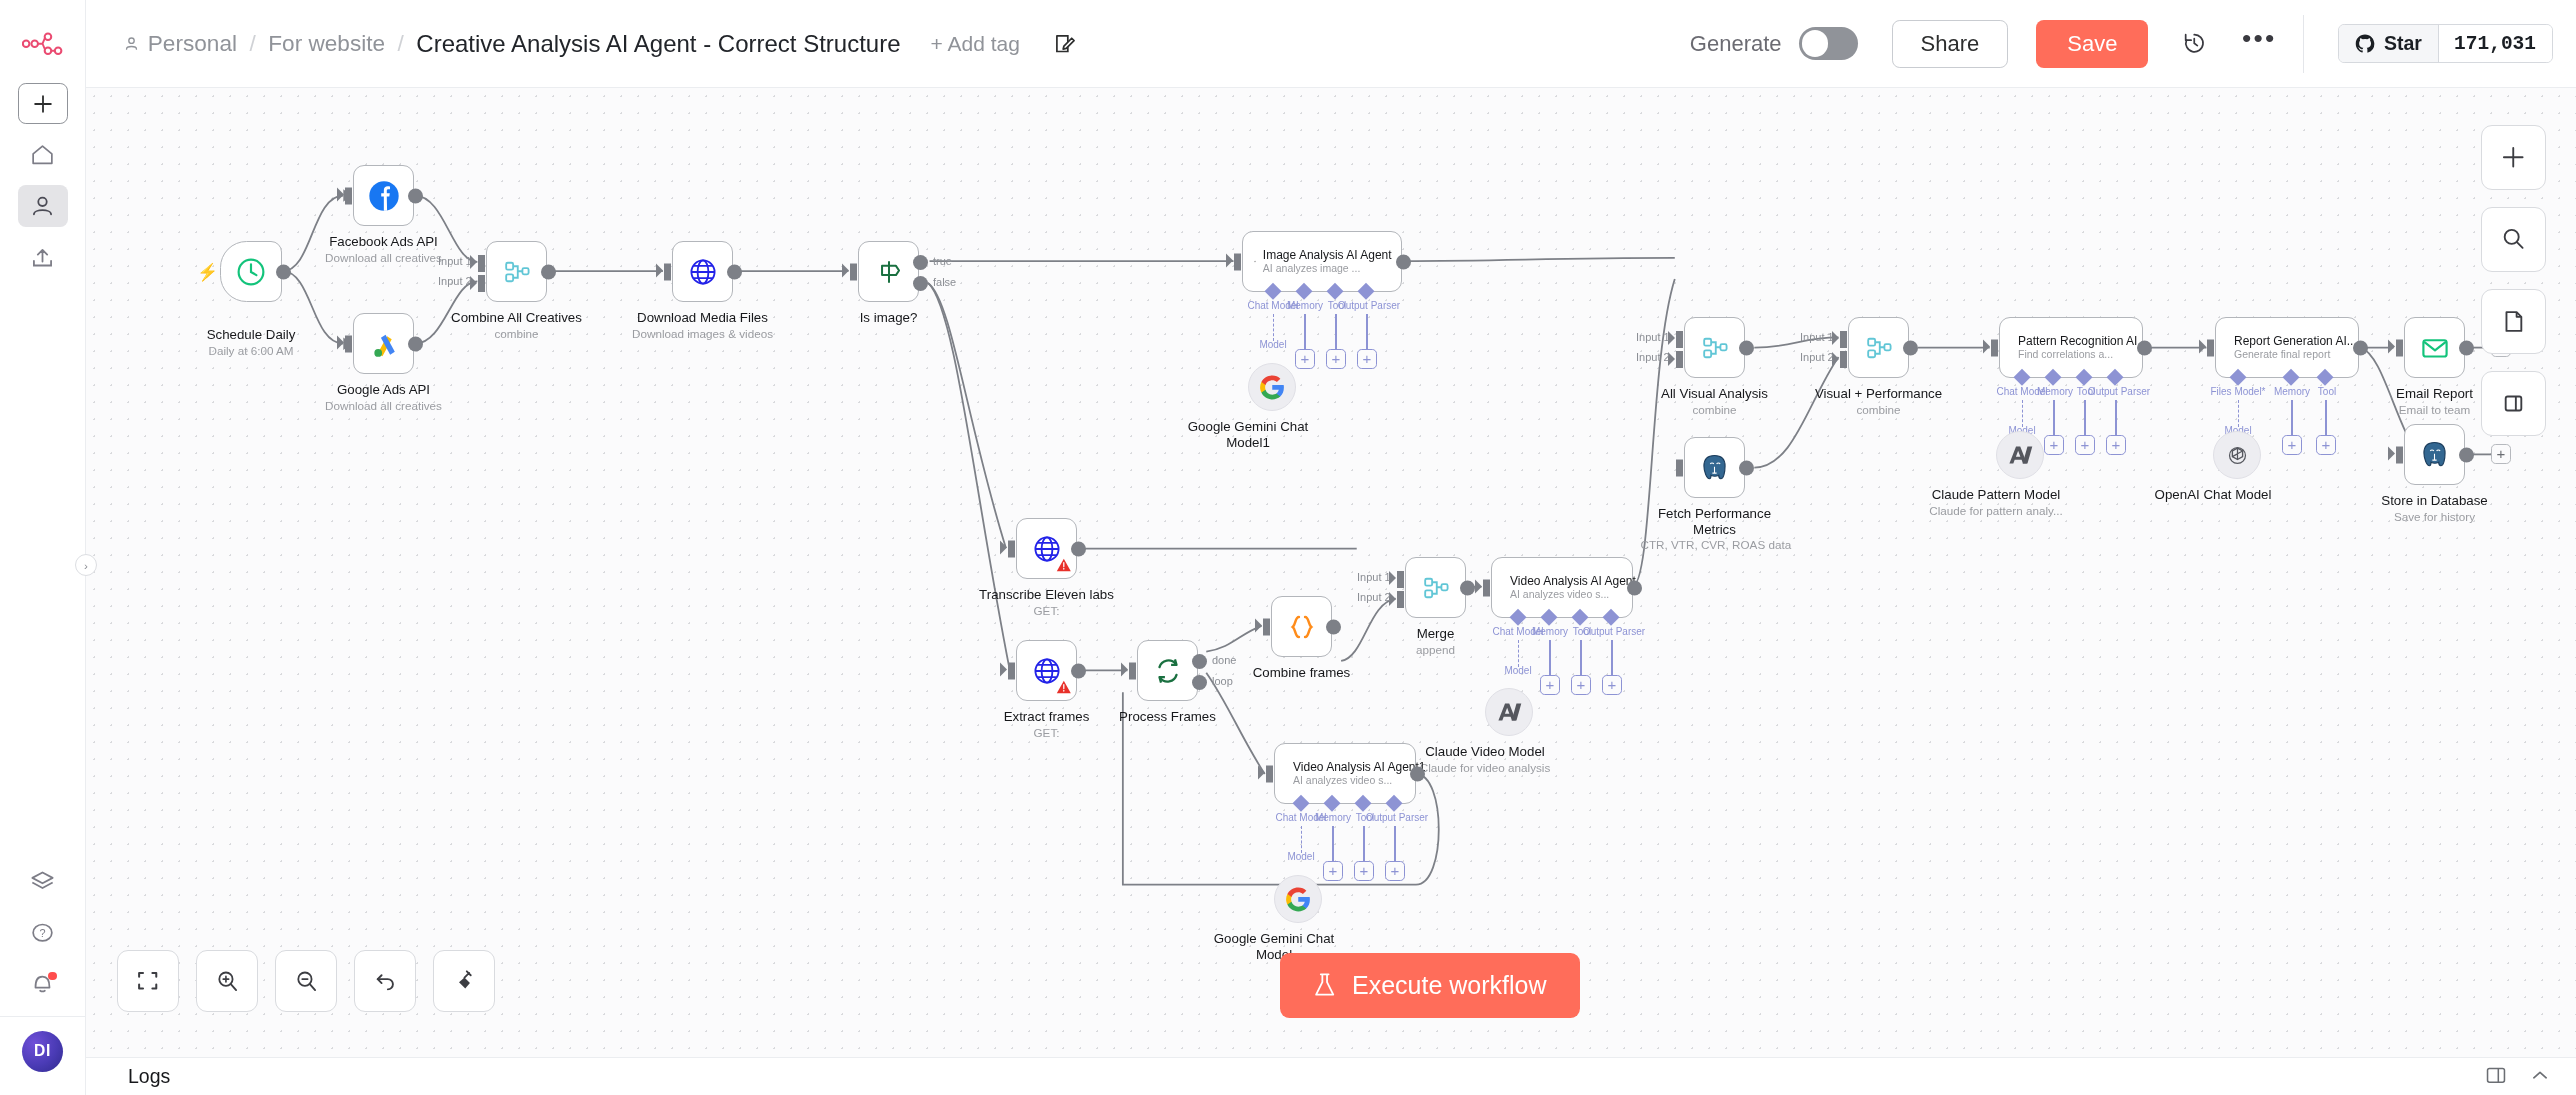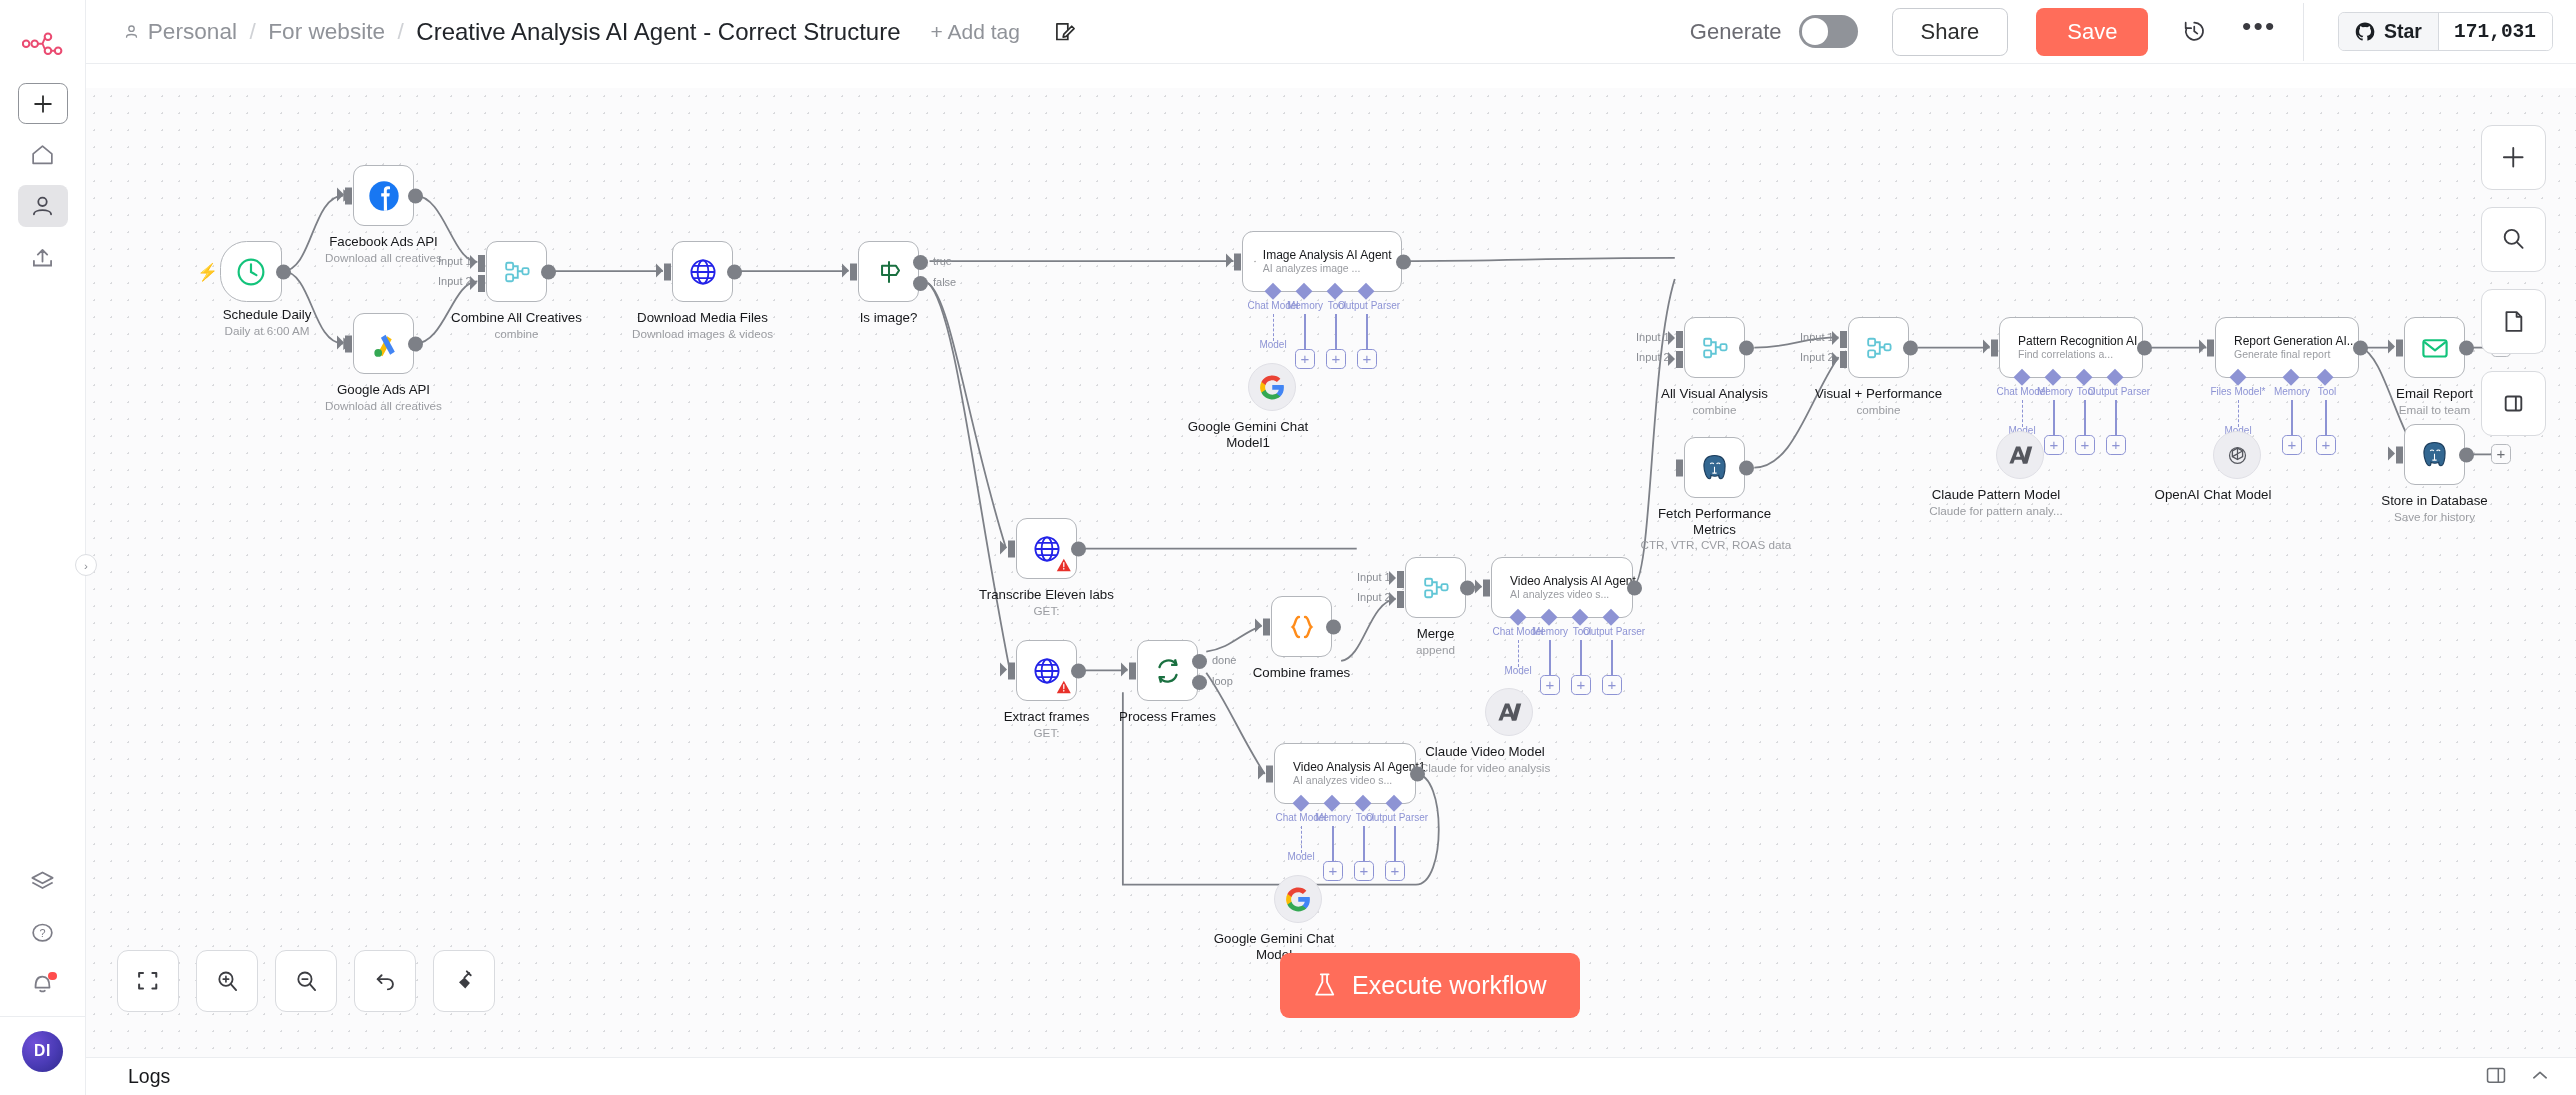--- a/index.html
+++ b/index.html
@@ -43,7 +43,7 @@
 
   
   #header {
-    position: absolute; left: 86px; top: 0; width: 2490px; height: 64px;
+    position: absolute; left: 86px; top: 0; width: 2490px; height: 88px;
     background: #fff; border-bottom: 0.8px solid #ebedf0;
     display: flex; align-items: center; padding: 0 23.4px 0 37px;
   }

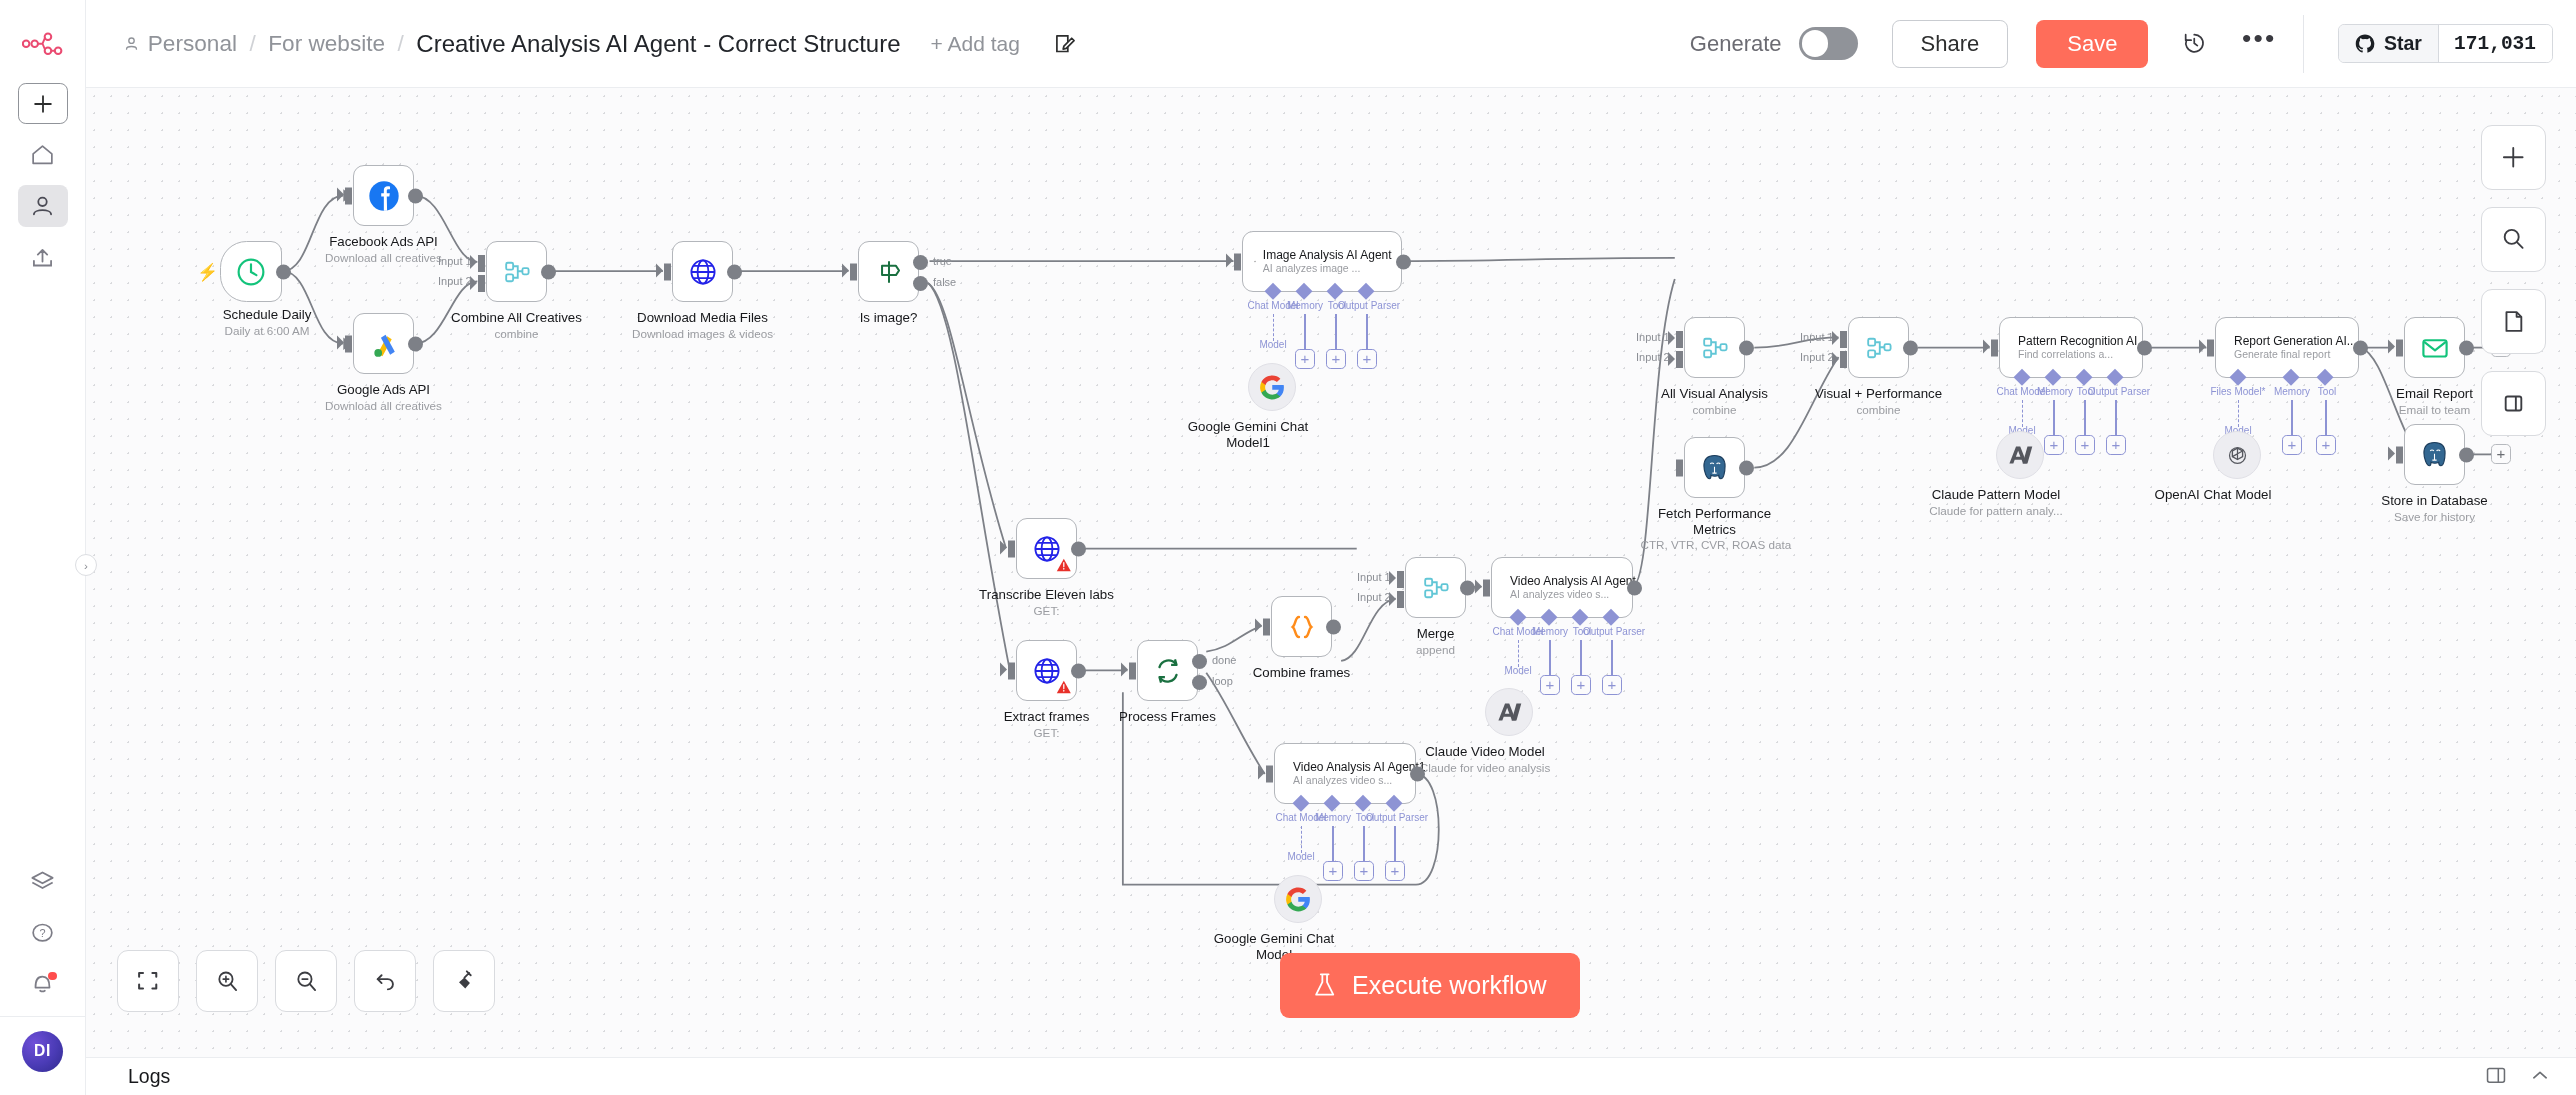--- a/index.html
+++ b/index.html
@@ -363,7 +363,7 @@
           </svg>
         <span class="port-out"></span>
       </div>
-      <div class="nlabel" style="top:66px;margin-left:16px;">
+      <div class="nlabel" style="top:86px;">
         <div class="ntitle">Schedule Daily</div>
         <div class="nsub">Daily at 6:00 AM</div>
       </div>

